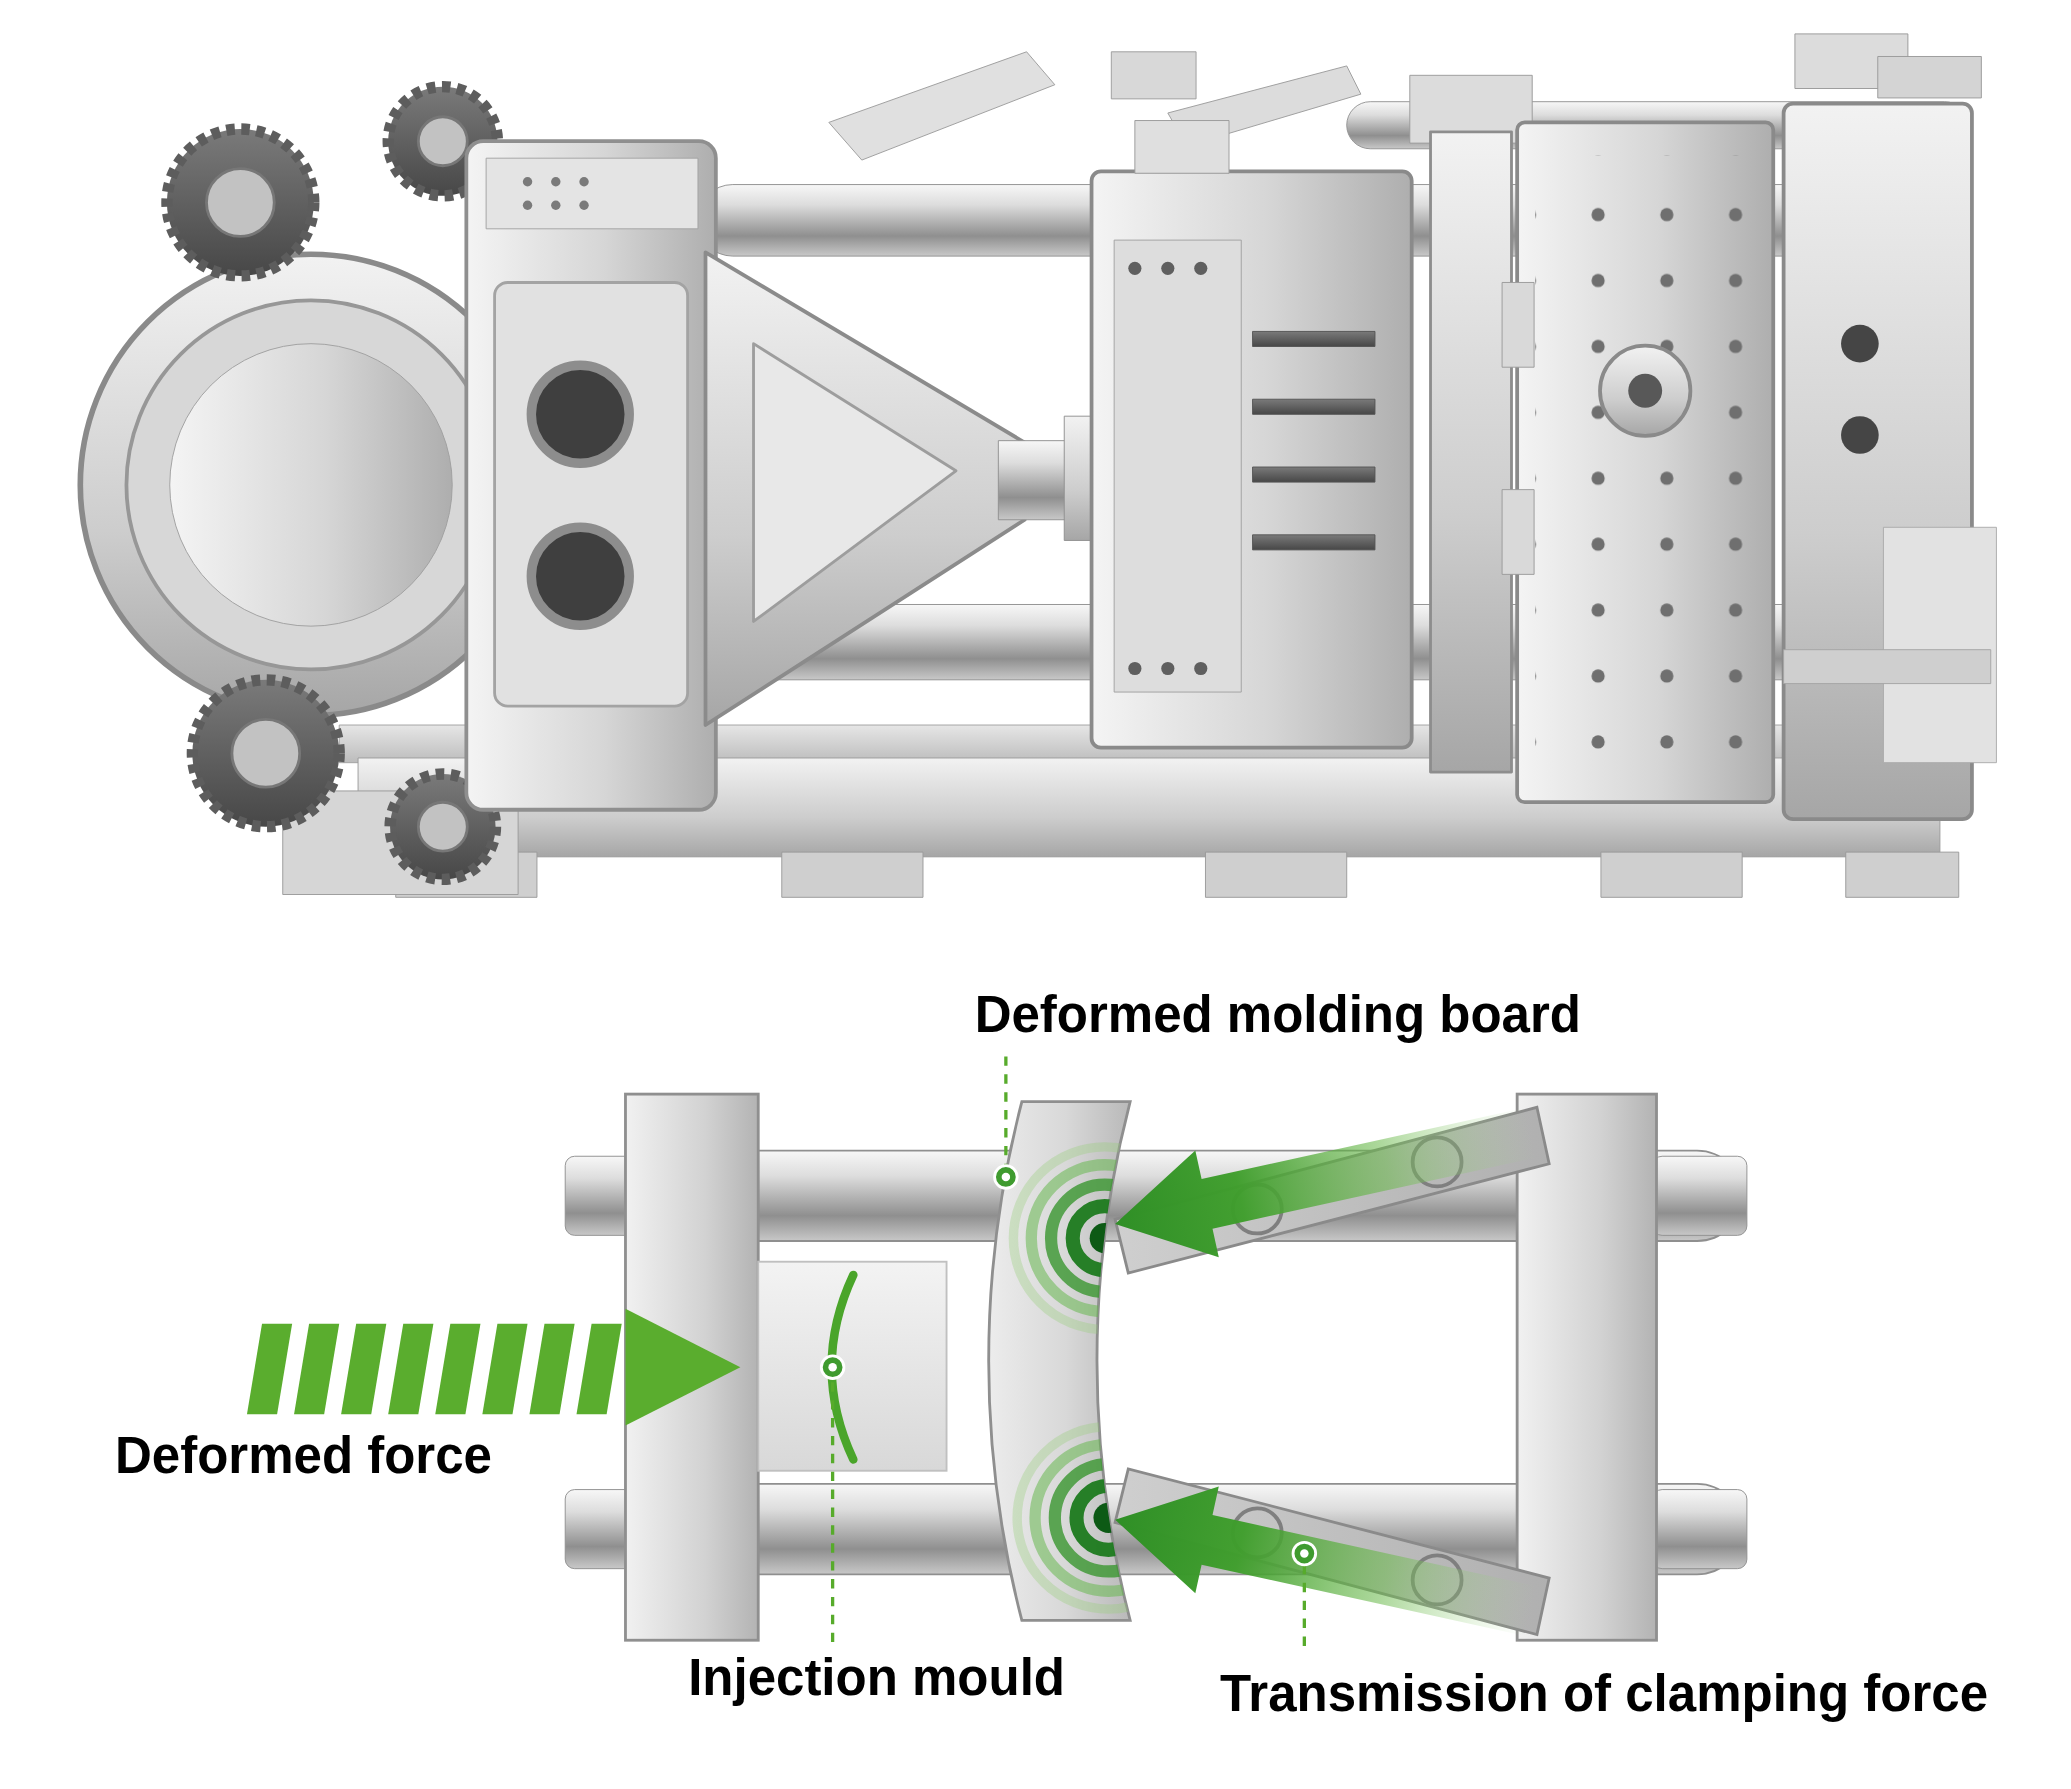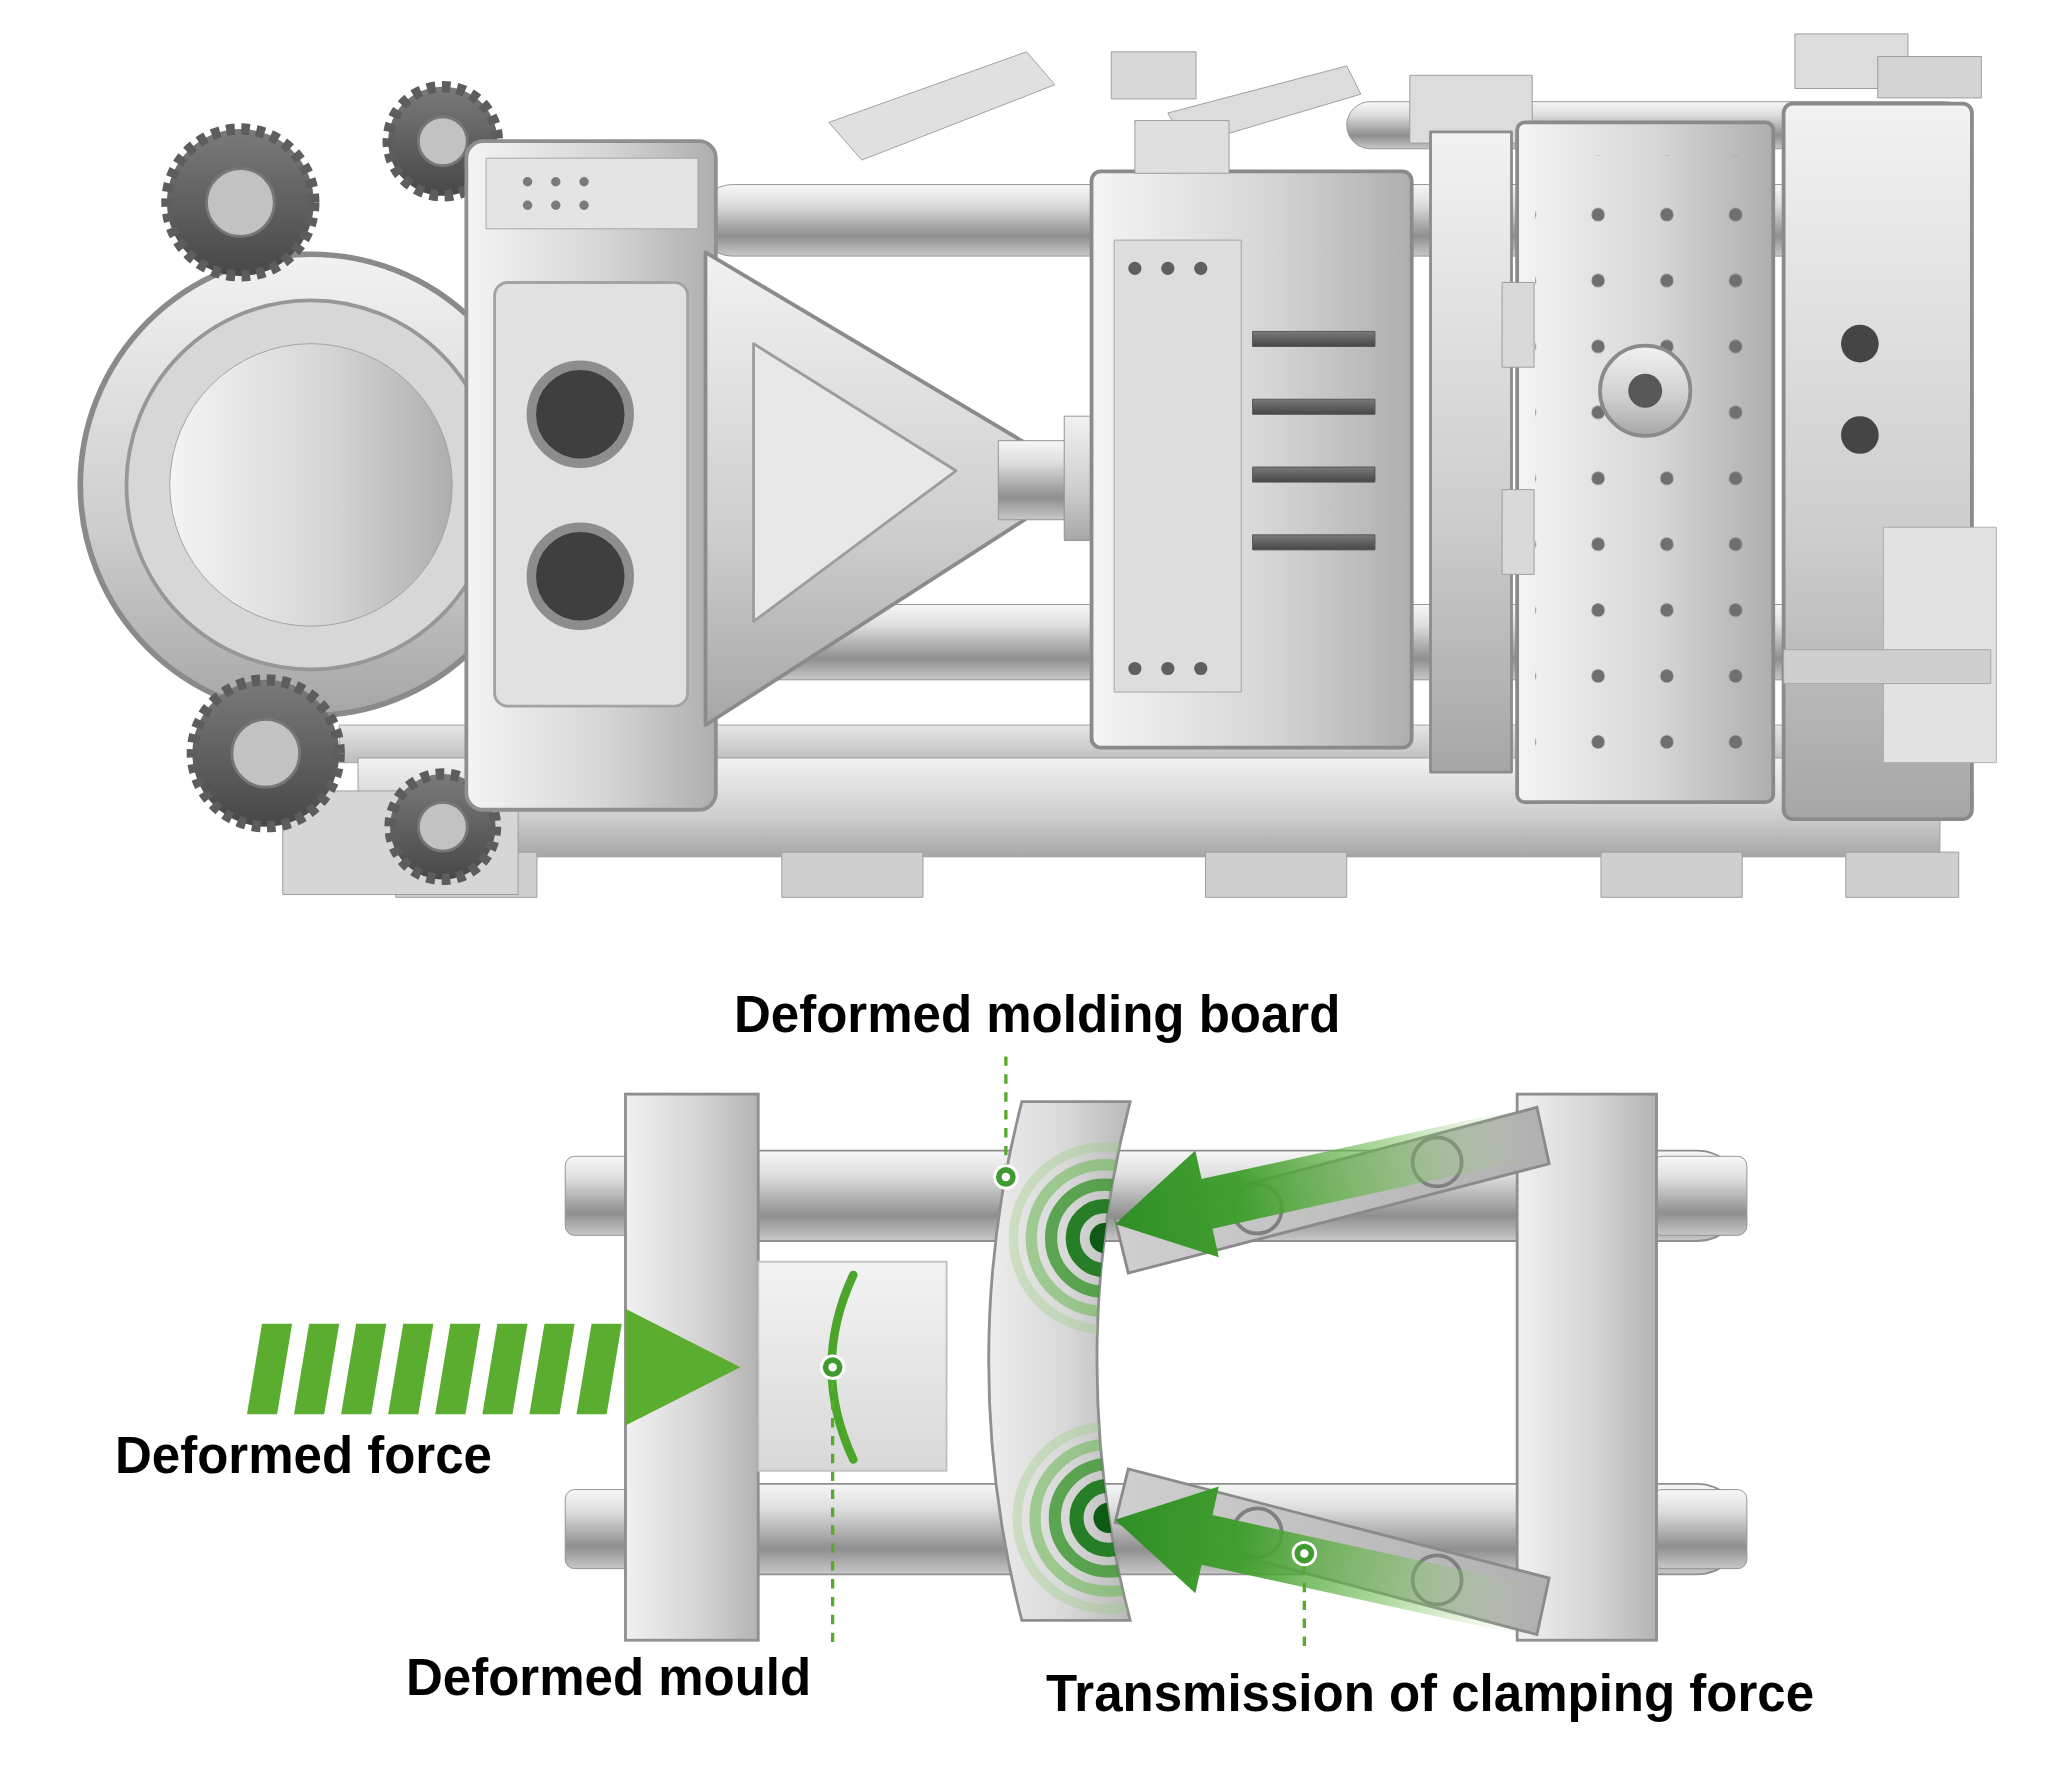--- a/index.html
+++ b/index.html
@@ -8,7 +8,7 @@
   svg{position:absolute;left:0;top:0;}
   .lbl{position:absolute;font-weight:700;font-size:51px;color:#000;line-height:1.1;
        font-family:"Liberation Sans", sans-serif;white-space:nowrap;}
-  .lbl.center{text-align:left;}
+  .lbl.center{text-align:right;}
 </style>
 </head>
 <body>

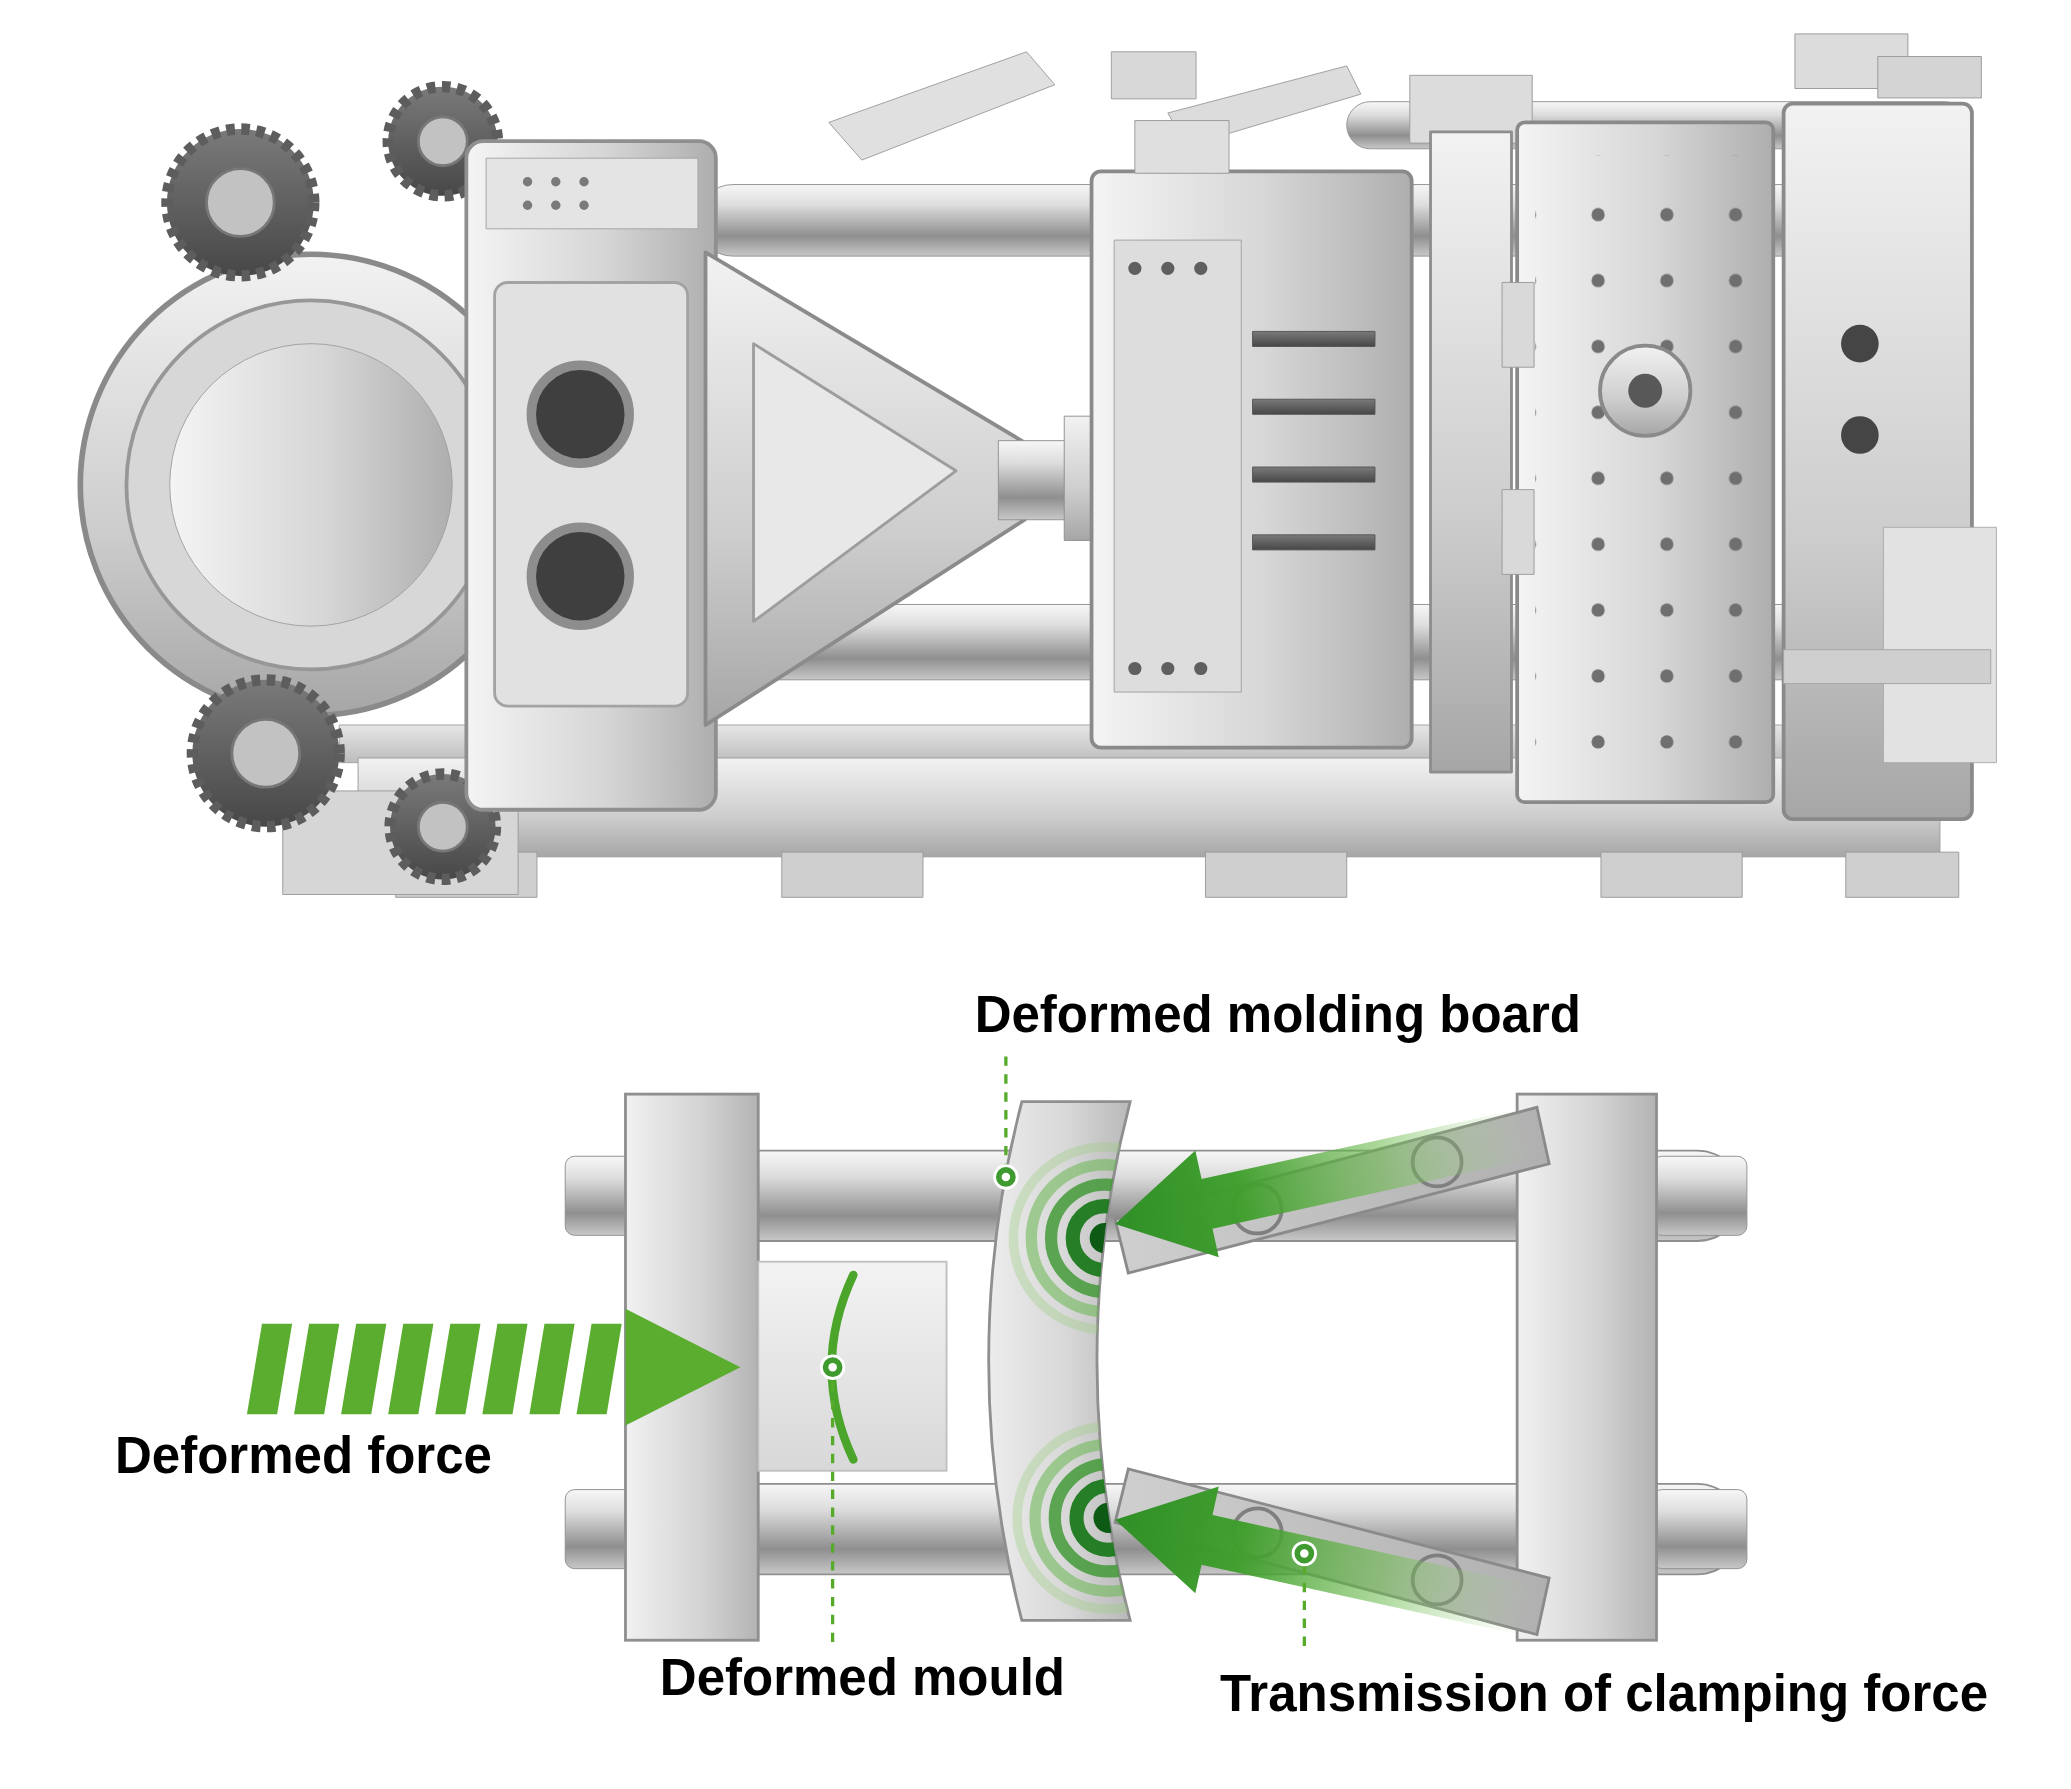--- a/index.html
+++ b/index.html
@@ -251,7 +251,7 @@
 
 <div class="lbl" style="left:115px;top:1428px;">Deformed force</div>
 
-<div class="lbl center" style="left:406px;top:1650px;width:659px;">Deformed mould</div>
+<div class="lbl center" style="left:406px;top:1650px;width:659px;">Injection mould</div>
 
 <div class="lbl center" style="left:1046px;top:1666px;width:942px;">Transmission of clamping force</div>
 

